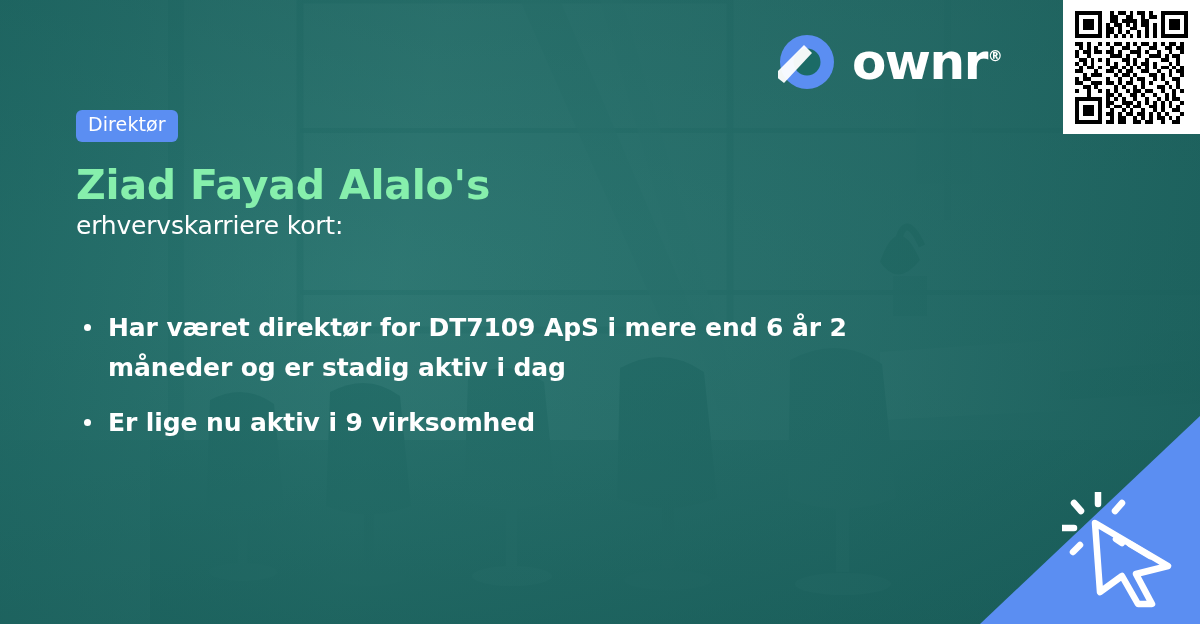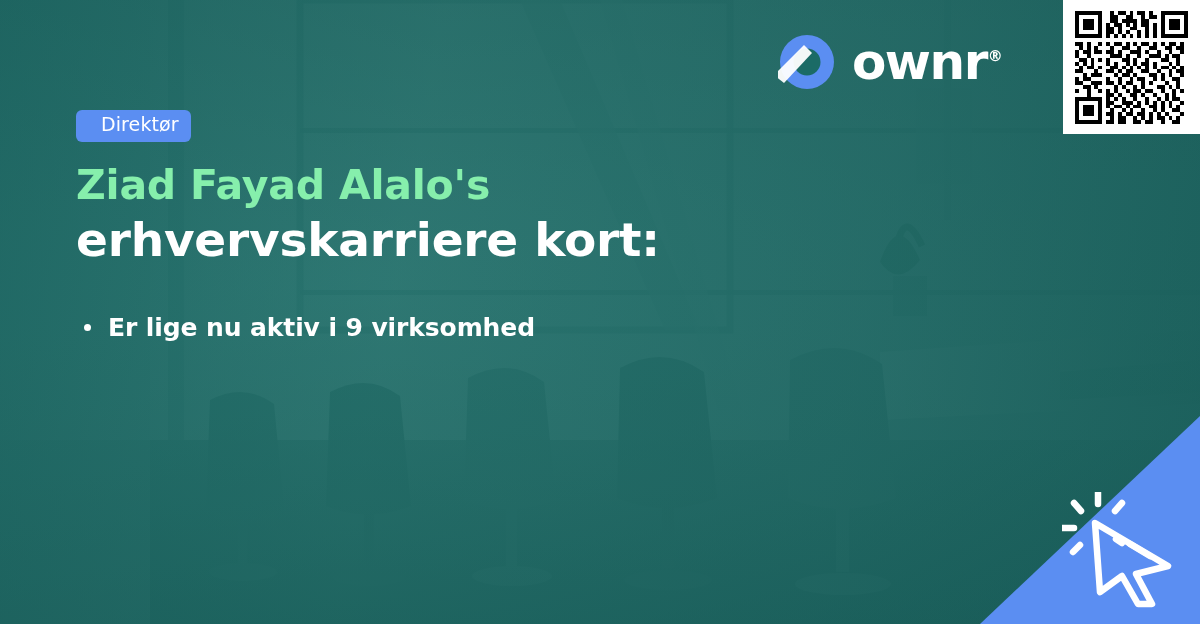--- a/index.html
+++ b/index.html
@@ -98,7 +98,7 @@
     color: #ffffff;
     font-size: 19px;
     font-weight: 400;
-    padding: 5px 12px 7px 25px;
+    padding: 5px 12px 7px 12px;
     border-radius: 6px;
     line-height: 1.05;
     letter-spacing: 0.1px;

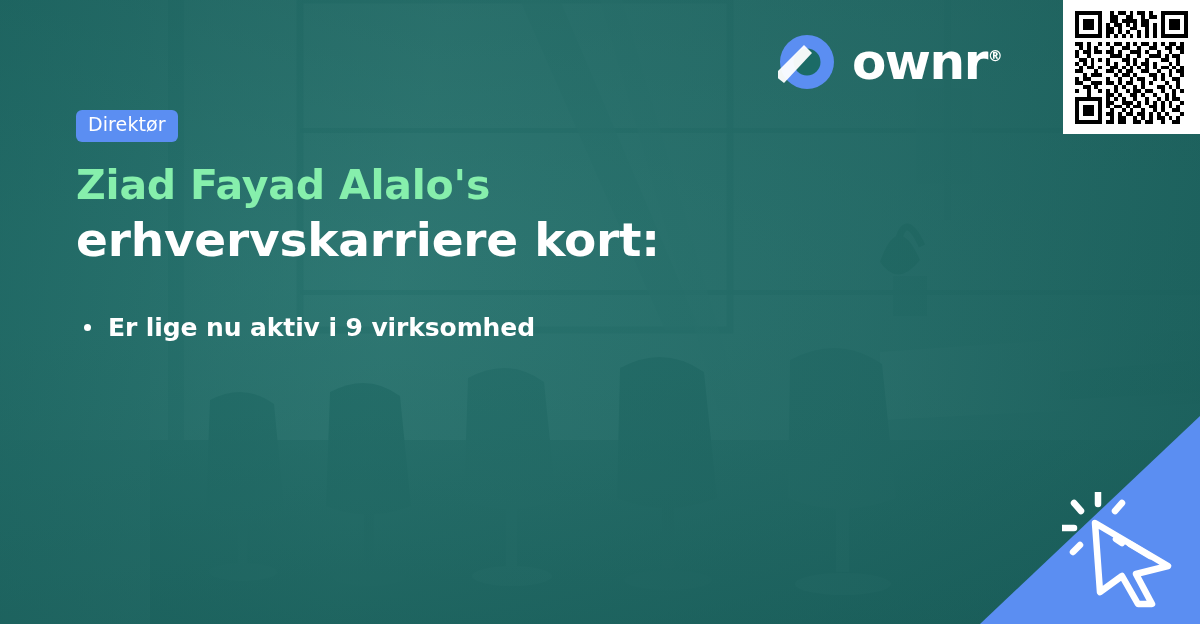--- a/index.html
+++ b/index.html
@@ -113,8 +113,8 @@
   }
   .subtitle {
     color: #ffffff;
-    font-size: 47px;
-    font-weight: 700;
+    font-size: 25px;
+    font-weight: 400;
     line-height: 1.22;
     letter-spacing: -0.2px;
     margin-top: 2px;

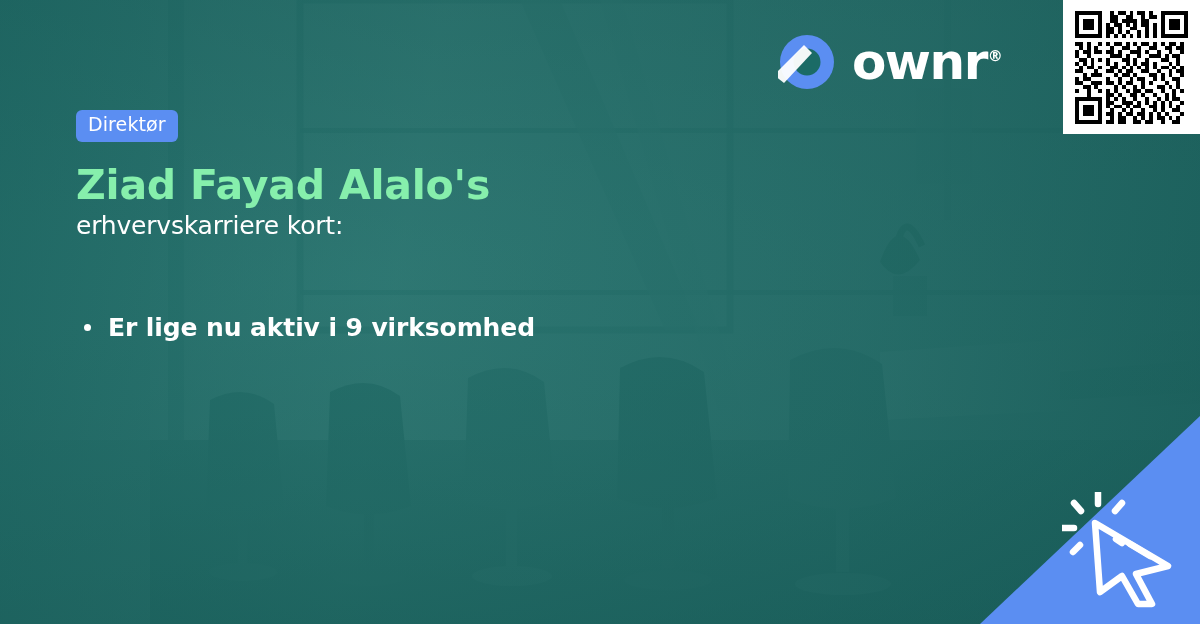--- a/index.html
+++ b/index.html
@@ -501,6 +501,10 @@
   <ul class="bullets">
     <li>
       <span class="dot"></span>
+      <span>Har været direktør for DT7109 ApS i mere end 6 år 2 måneder og er stadig aktiv i dag</span>
+    </li>
+    <li>
+      <span class="dot"></span>
       <span>Er lige nu aktiv i 9 virksomhed</span>
     </li>
   </ul>

